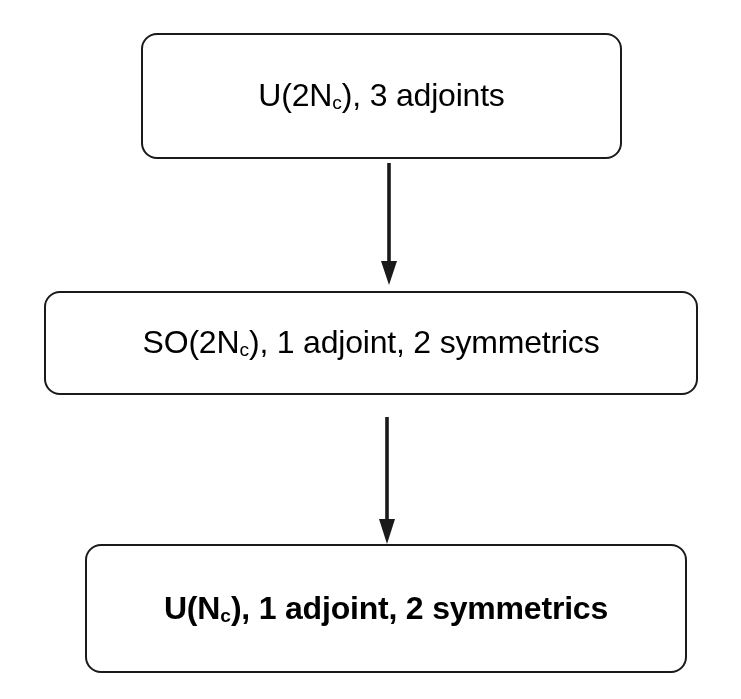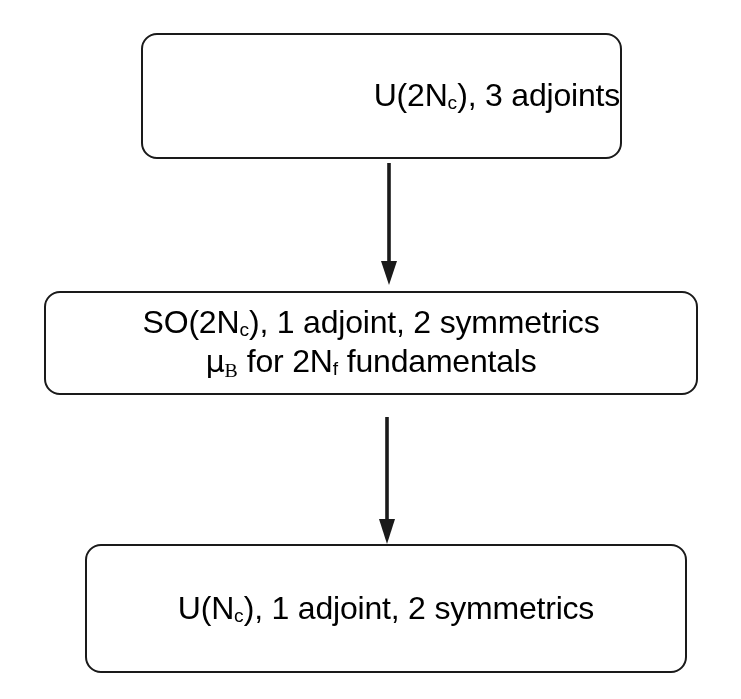--- a/index.html
+++ b/index.html
@@ -55,7 +55,6 @@
     top: 33px;
     width: 481px;
     height: 126px;
-    align-items: flex-end;
   }
   #node-middle {
     left: 44px;

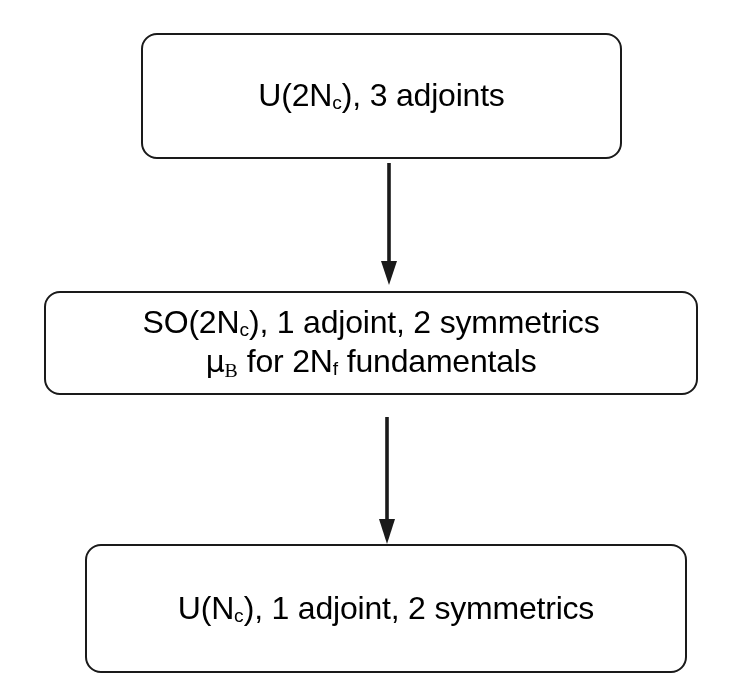--- a/index.html
+++ b/index.html
@@ -123,7 +123,6 @@
 
   <div class="node-box" id="node-middle">
     <div class="node-line"><span>SO(2N</span><sub class="sans-sub">c</sub><span>), 1 adjoint, 2 symmetrics</span></div>
-    <div class="node-line node-line-2"><span class="greek-mu">μ</span><sub class="serif-sub">B</sub><span class="mu-gap"></span><span>for 2N</span><sub class="sans-sub">f</sub><span>&nbsp;</span><span>fundamentals</span></div>
   </div>
 
   <svg class="arrow-connector" id="arrow-middle-bottom" viewBox="0 0 40 131">

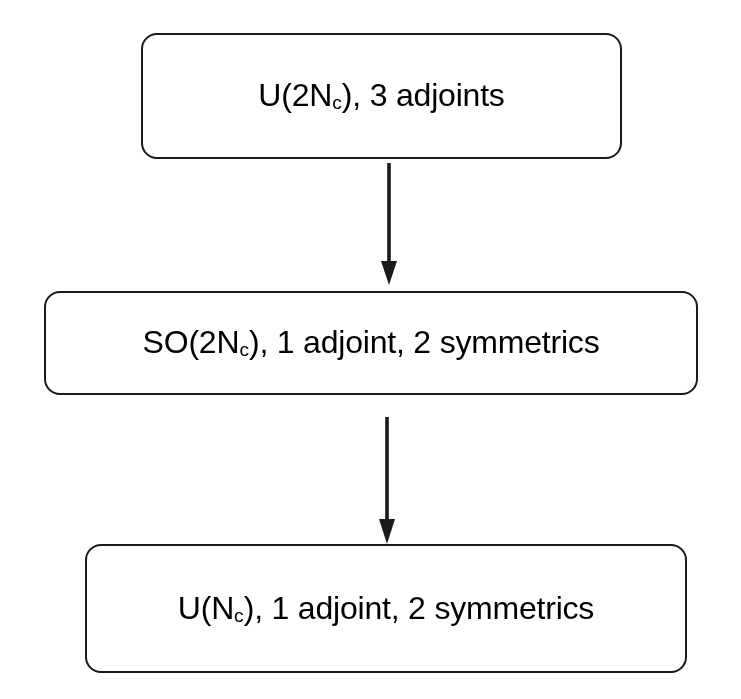--- a/index.html
+++ b/index.html
@@ -67,6 +67,7 @@
     top: 544px;
     width: 602px;
     height: 129px;
+    font-weight: bold;
   }
 
   

